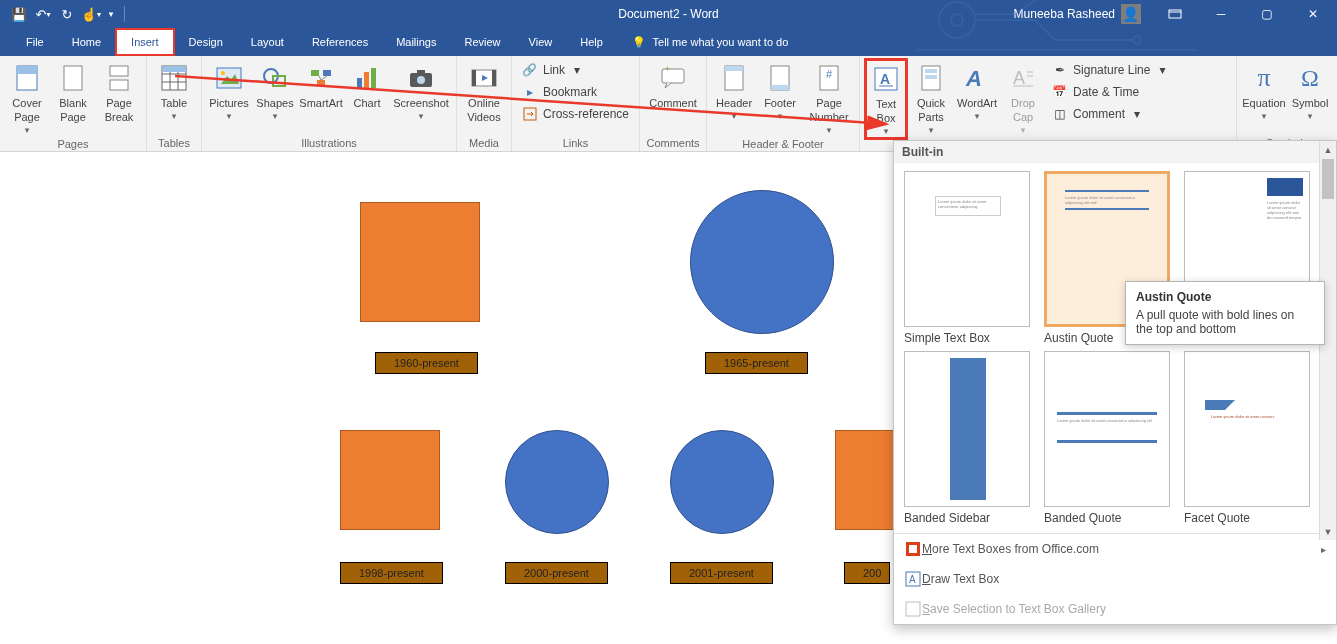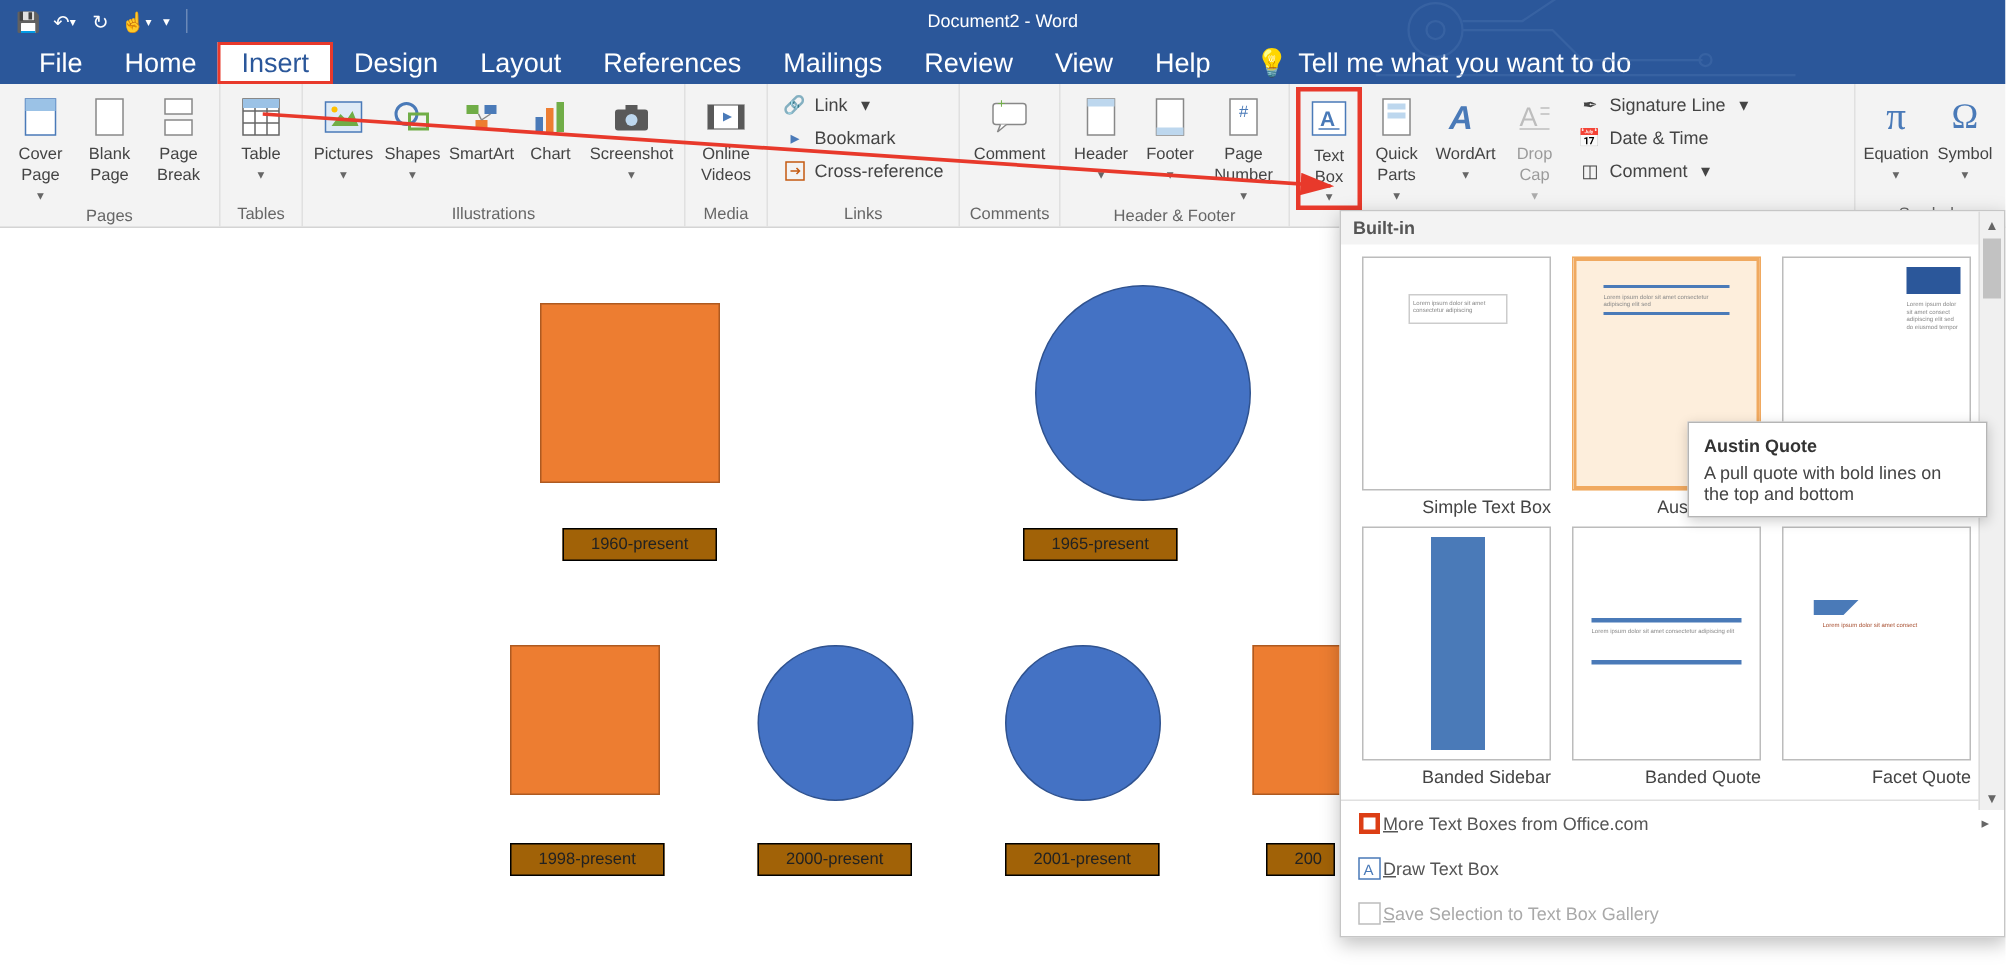--- a/index.html
+++ b/index.html
@@ -99,6 +99,21 @@
     <div class="qat-sep"></div>
   </div>
   <div class="title">Document2 - Word</div>
+  <div class="right">
+    <div class="user">
+      <span>Muneeba Rasheed</span>
+      <span class="avatar">👤</span>
+    </div>
+    <div class="winbtn">
+        <svg width="14" height="10">
+          <rect x="1" y="1" width="12" height="8" fill="none" stroke="#fff"></rect>
+          <line x1="1" y1="3" x2="13" y2="3" stroke="#fff"></line>
+        </svg>
+      </div>
+    <div class="winbtn">─</div>
+    <div class="winbtn">▢</div>
+    <div class="winbtn">✕</div>
+  </div>
 </div>
 
 <div class="tabrow">

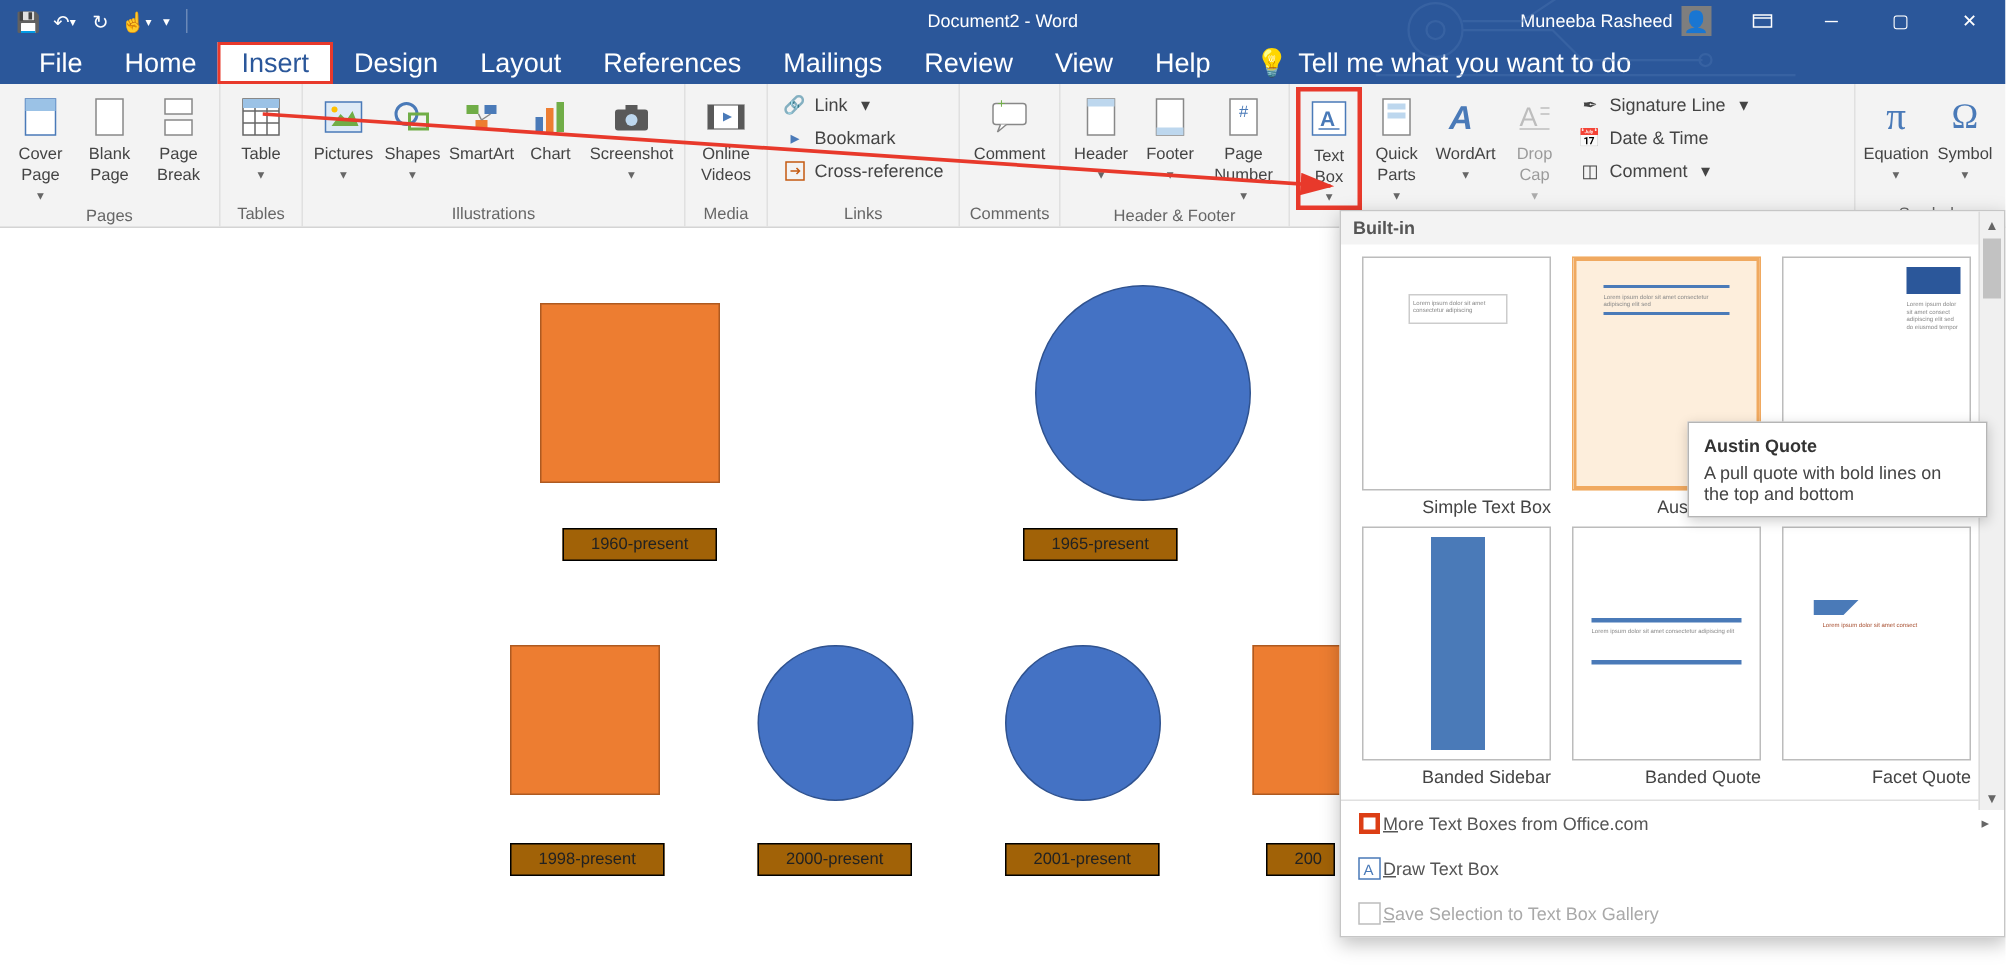--- a/index.html
+++ b/index.html
@@ -20,7 +20,7 @@
 .circuit { position:absolute; right:120px; top:-30px; pointer-events:none; opacity:.4; }
 
 
-.tabrow { height: 28px; background: #2b579a; display: flex; align-items: stretch; padding-left: 12px; color:#fff; font-size: 18px; }
+.tabrow { height: 28px; background: #2b579a; display: flex; align-items: stretch; padding-left: 12px; color:#fff; font-size: 11px; }
 .tabrow .tab { padding: 0 14px; display: flex; align-items: center; cursor: pointer; }
 .tabrow .tab.active { background: #fff; color: #2b579a; }
 .tabrow .tab.highlighted { border: 2px solid #e8392b; }

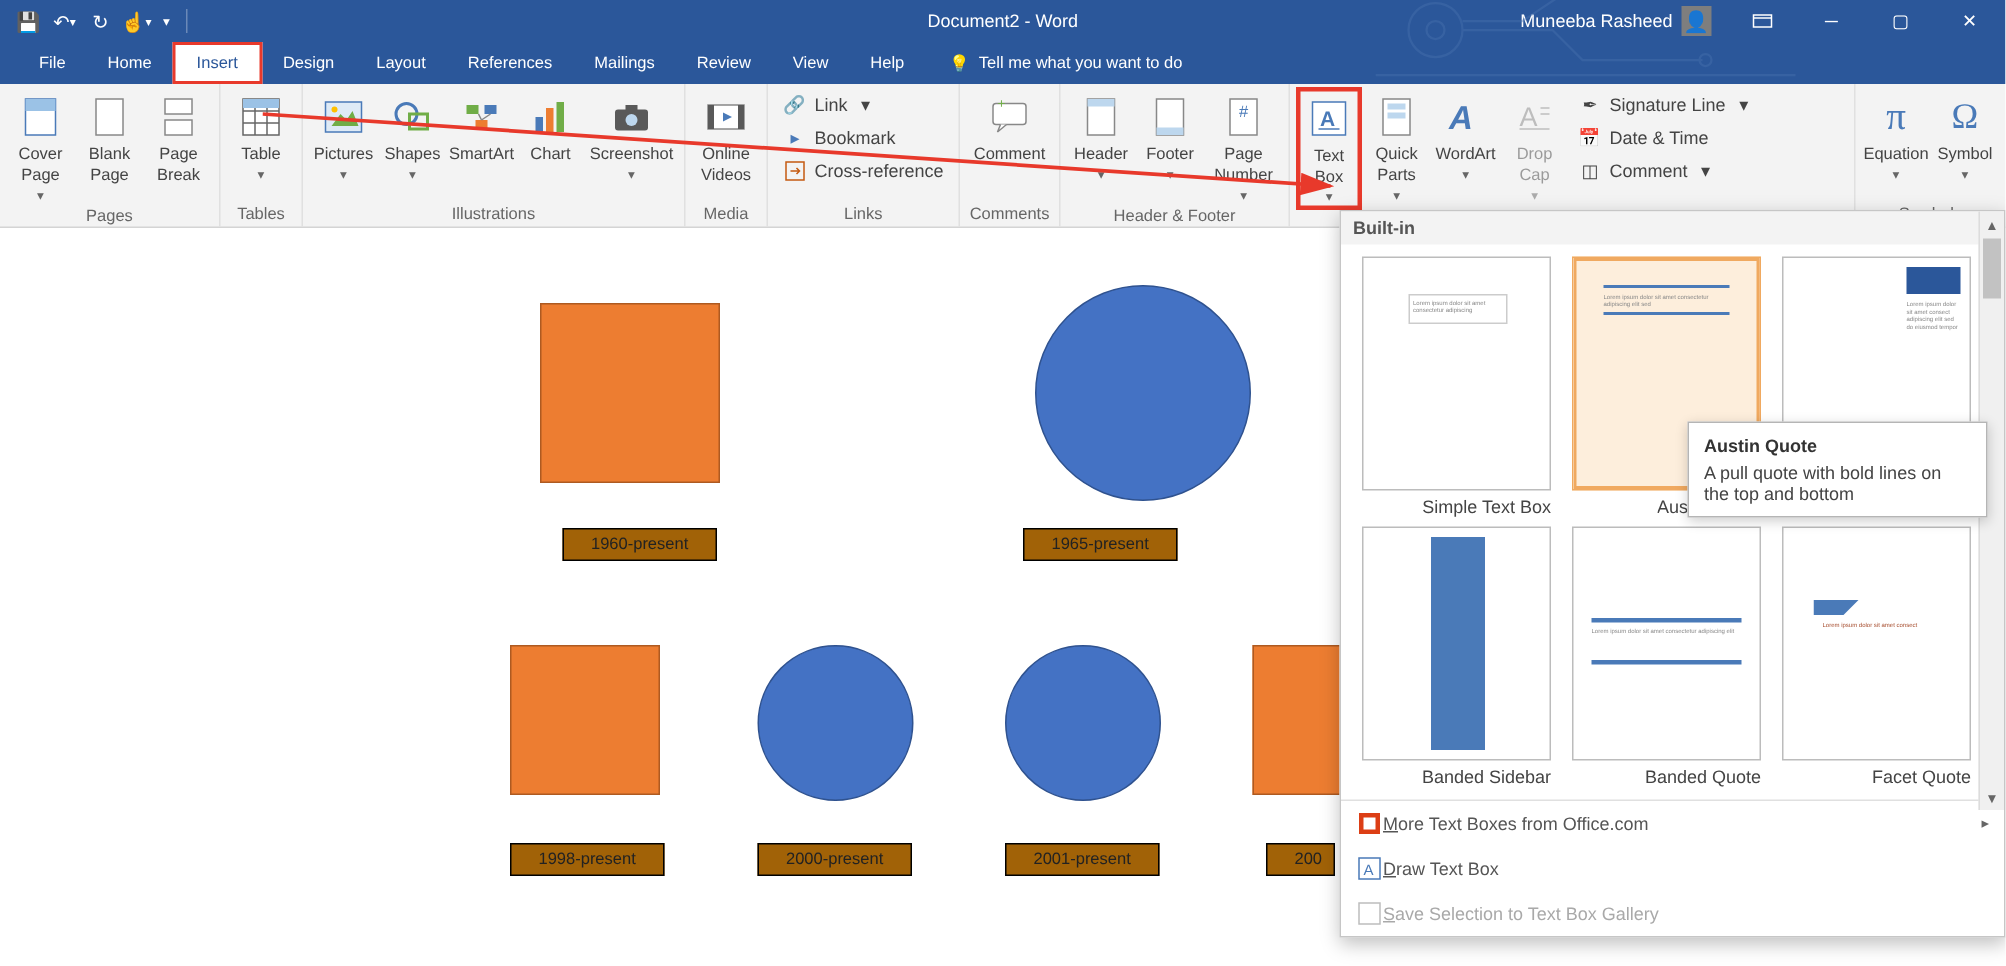--- a/index.html
+++ b/index.html
@@ -57,7 +57,7 @@
 .dd-scroll .thumb { position:absolute; top:18px; left:2px; right:2px; height:40px; background:#c2c2c2; }
 .dd-scroll .arr { position:absolute; left:0; right:0; height:17px; display:flex; align-items:center; justify-content:center; font-size:9px; color:#666; }
 .gallery { display:grid; grid-template-columns: repeat(3, 130px); gap:6px 10px; padding:8px 10px; }
-.gitem { display:flex; flex-direction:column; align-items:flex-end; cursor:pointer; }
+.gitem { display:flex; flex-direction:column; align-items:flex-start; cursor:pointer; }
 .gthumb { width:126px; height:156px; border:1px solid #bcbcbc; background:#fff; position:relative; }
 .gitem.hovered .gthumb { border-color:#f0a960; background:#fdeedc; box-shadow:0 0 0 2px #f0a960 inset; }
 .glabel { margin-top:4px; font-size:12px; color:#444; text-align:center; max-width:126px; white-space:nowrap; overflow:hidden; text-overflow:ellipsis; }

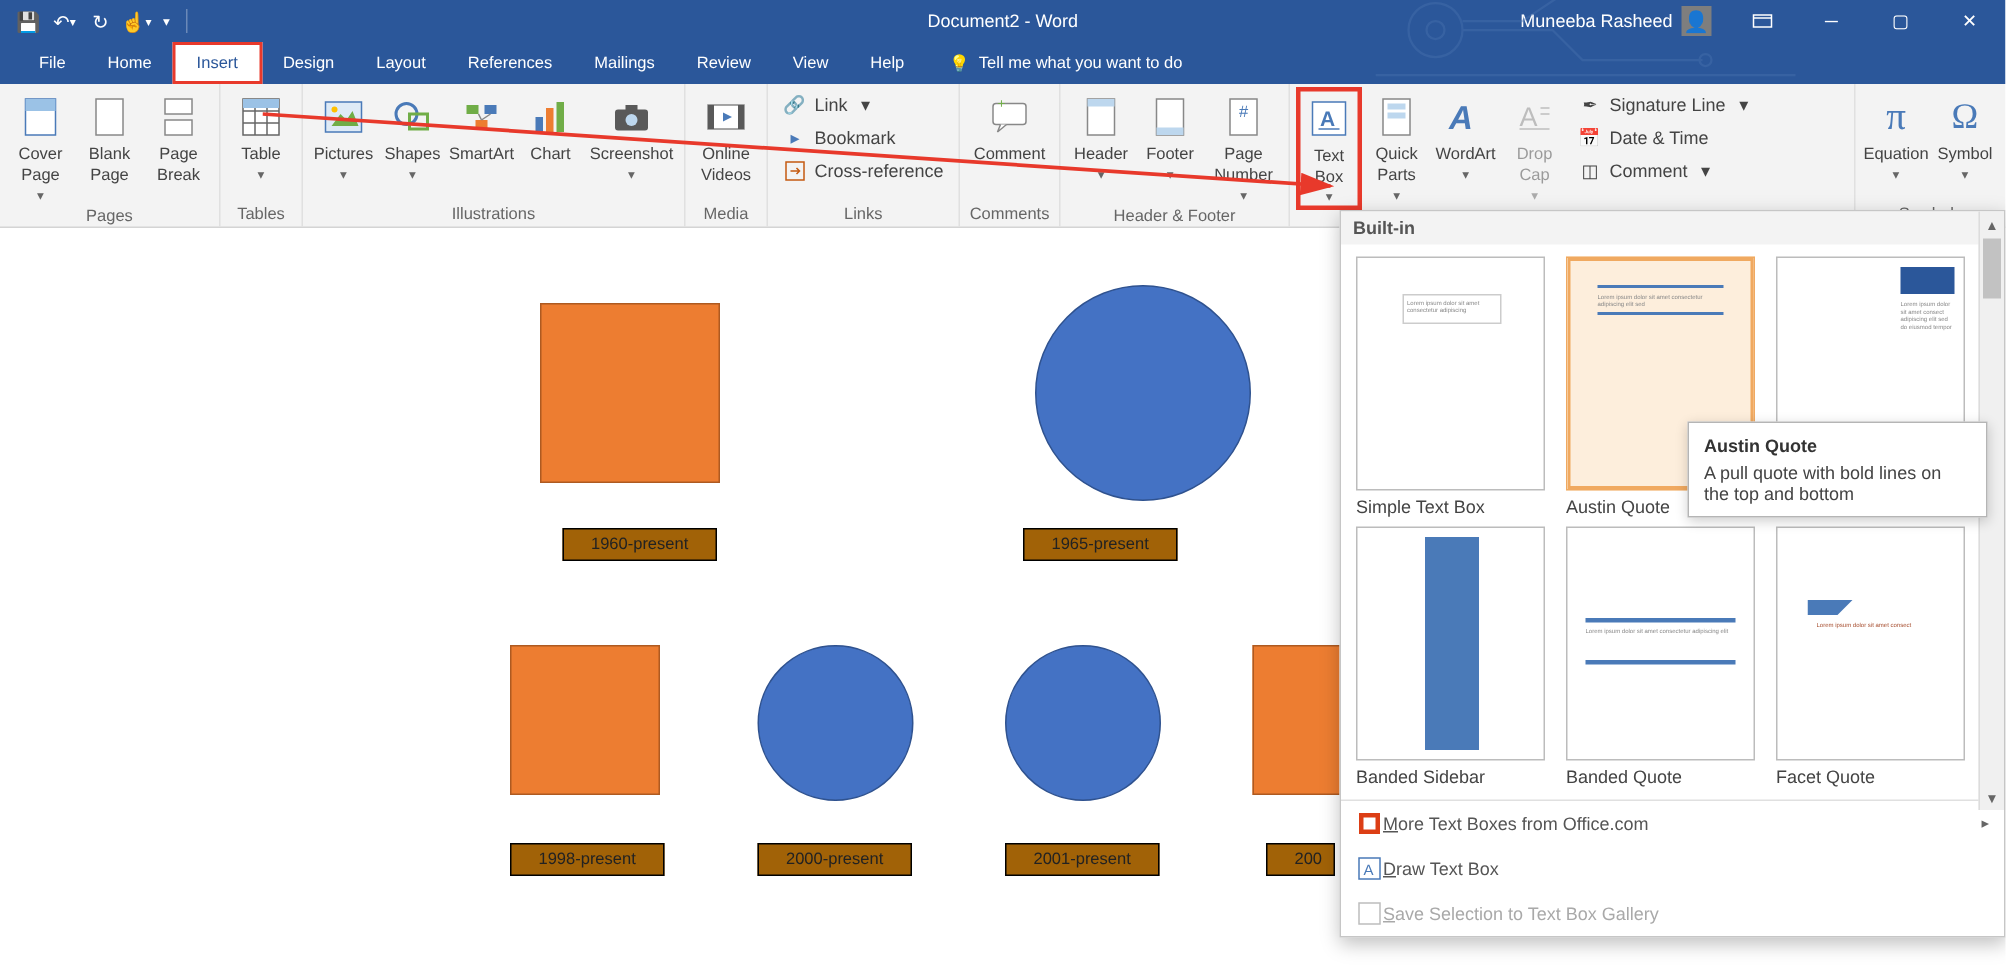--- a/index.html
+++ b/index.html
@@ -447,7 +447,7 @@
     <div class="sq" style="left:80px;top:40px"></div>
     <div class="cir" style="left:410px;top:28px;width:144px;height:144px"></div>
     <div class="cap" style="left:95px;top:190px">1960-present</div>
-    <div class="cap" style="left:402px;top:190px">1965-present</div>
+    <div class="cap" style="left:425px;top:190px">1965-present</div>
 
     <div class="sq" style="left:60px;top:268px;width:100px;height:100px"></div>
     <div class="cir" style="left:225px;top:268px;width:104px;height:104px"></div>

